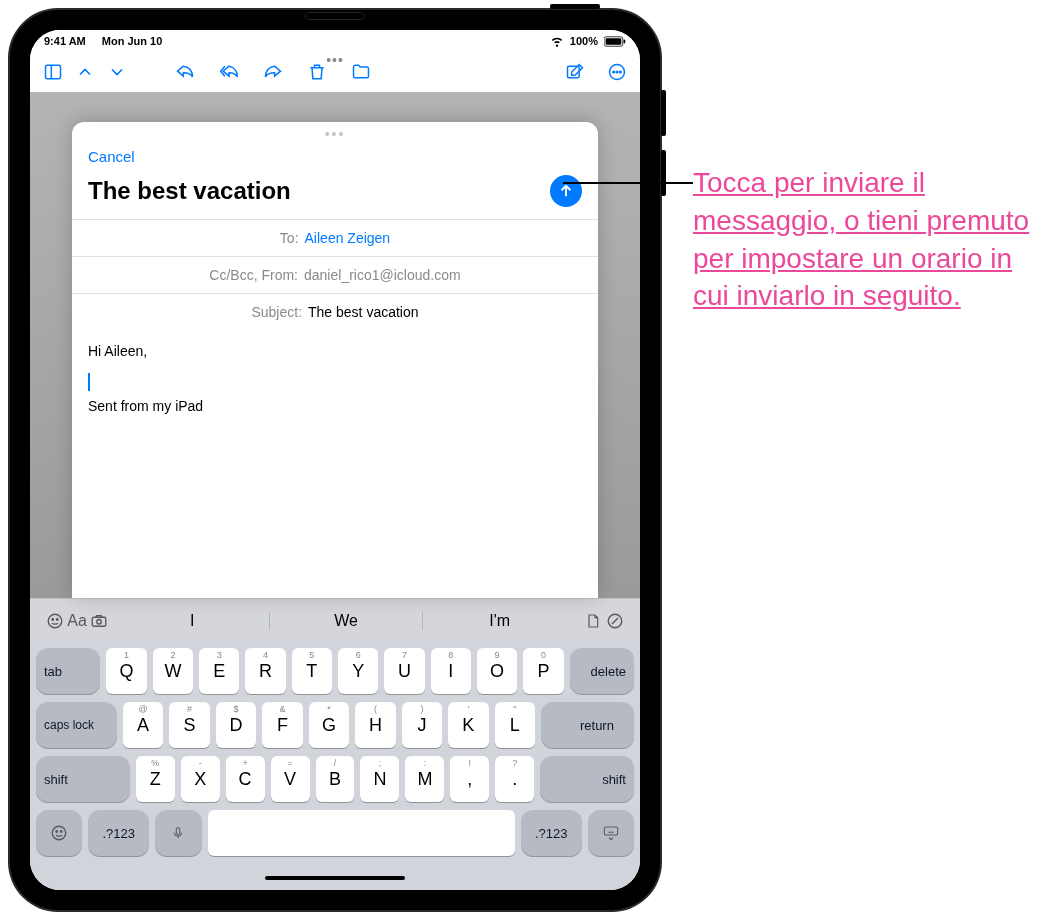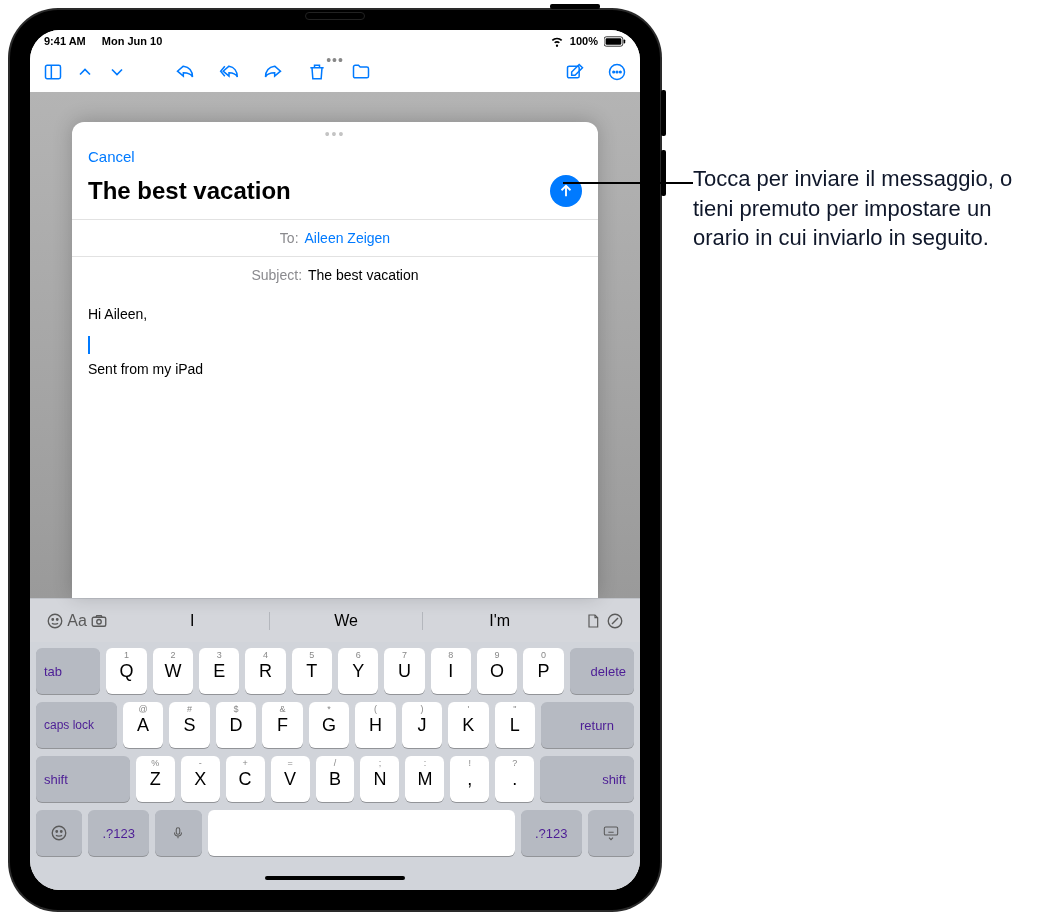--- a/index.html
+++ b/index.html
@@ -272,9 +272,10 @@
     left: 693px;
     top: 164px;
     width: 358px;
-    font-size: 22px;
+    font-size: 28px;
     line-height: 1.35;
-    color: #0f172a;
+    color: #ec4899;
+    text-decoration: underline;
   }
   .callout-line {
     position: absolute;

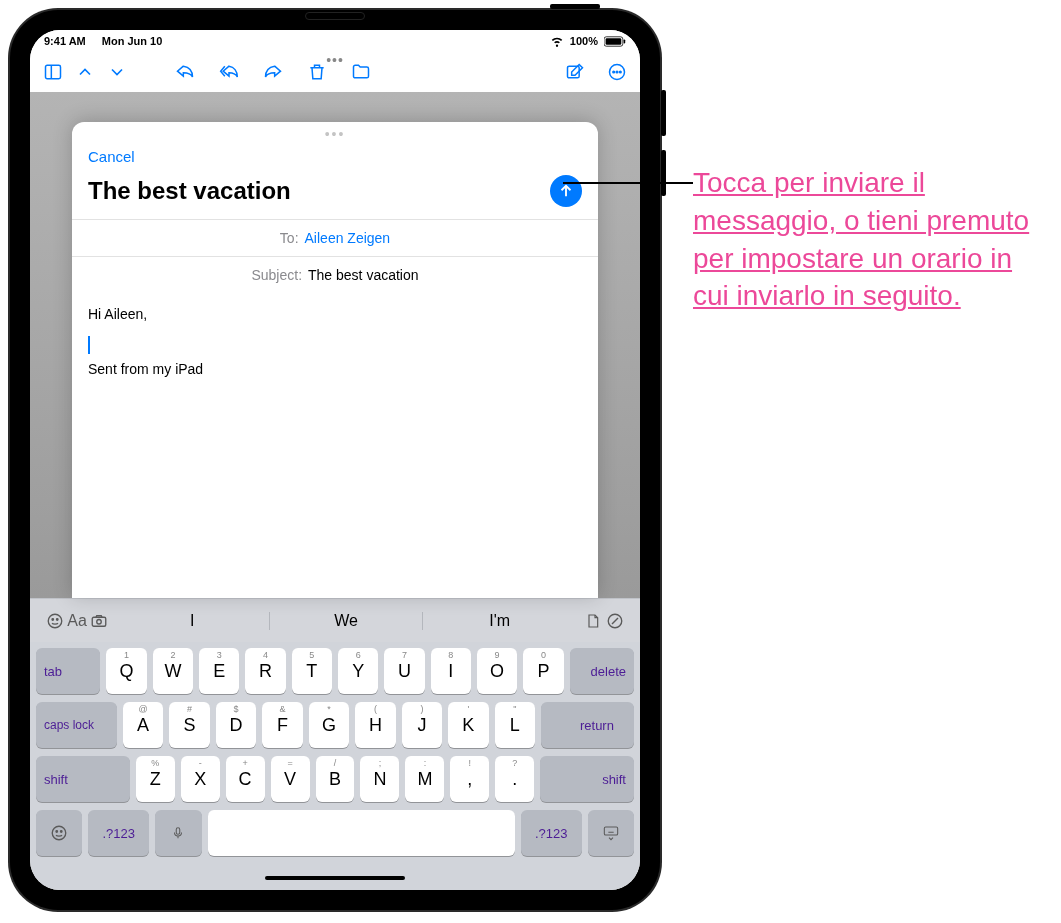--- a/index.html
+++ b/index.html
@@ -408,6 +408,10 @@
         <div class="field-row">
           <span class="field-label">To:</span>
           <span class="recipient">Aileen Zeigen</span>
+        </div>
+        <div class="field-row">
+          <span class="field-label">Cc/Bcc, From:</span>
+          <span class="from-value">daniel_rico1@icloud.com</span>
         </div>
         <div class="field-row">
           <span class="field-label">Subject:</span>

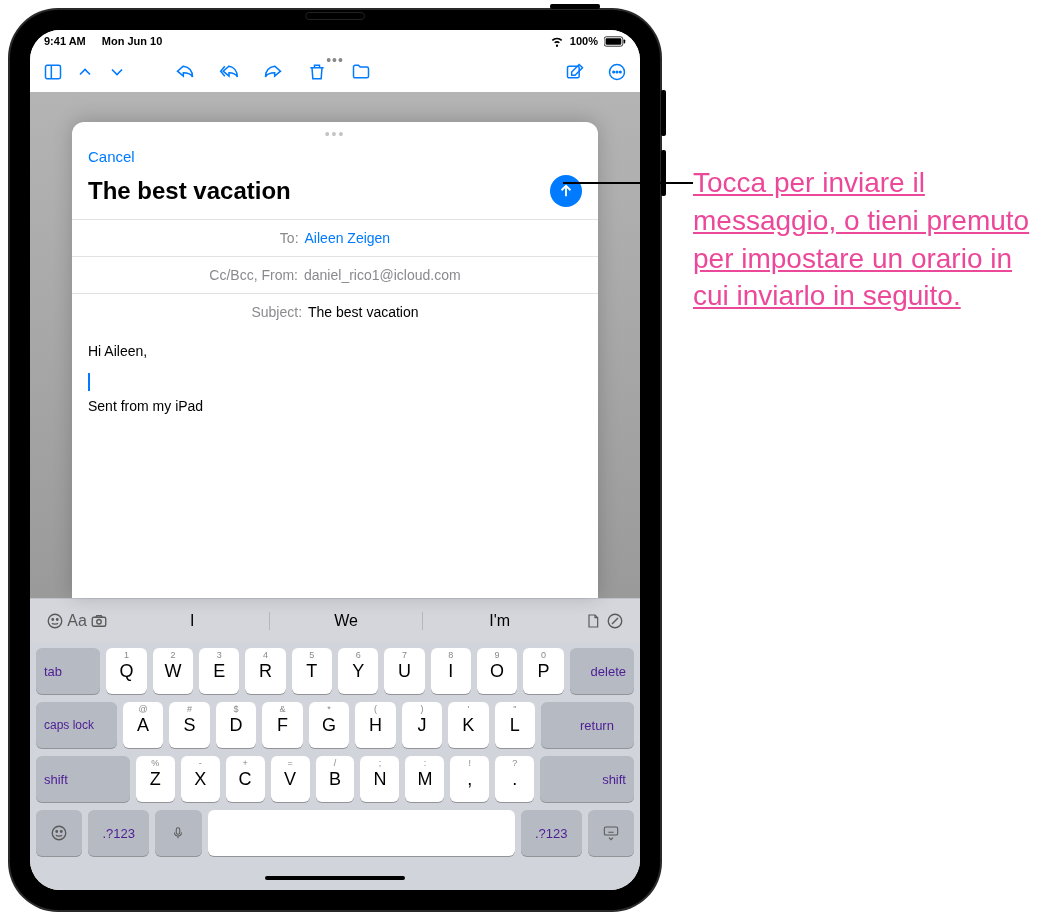--- a/index.html
+++ b/index.html
@@ -252,7 +252,8 @@
   .key.special {
     background: #b6bac2;
     font-size: 13px;
-    color: #4c1d95;
+    color: #0f172a;
+    border-radius: 12px;
   }
   .key.wide1 { flex: 1.4; }
   .key.wide15 { flex: 1.8; }

